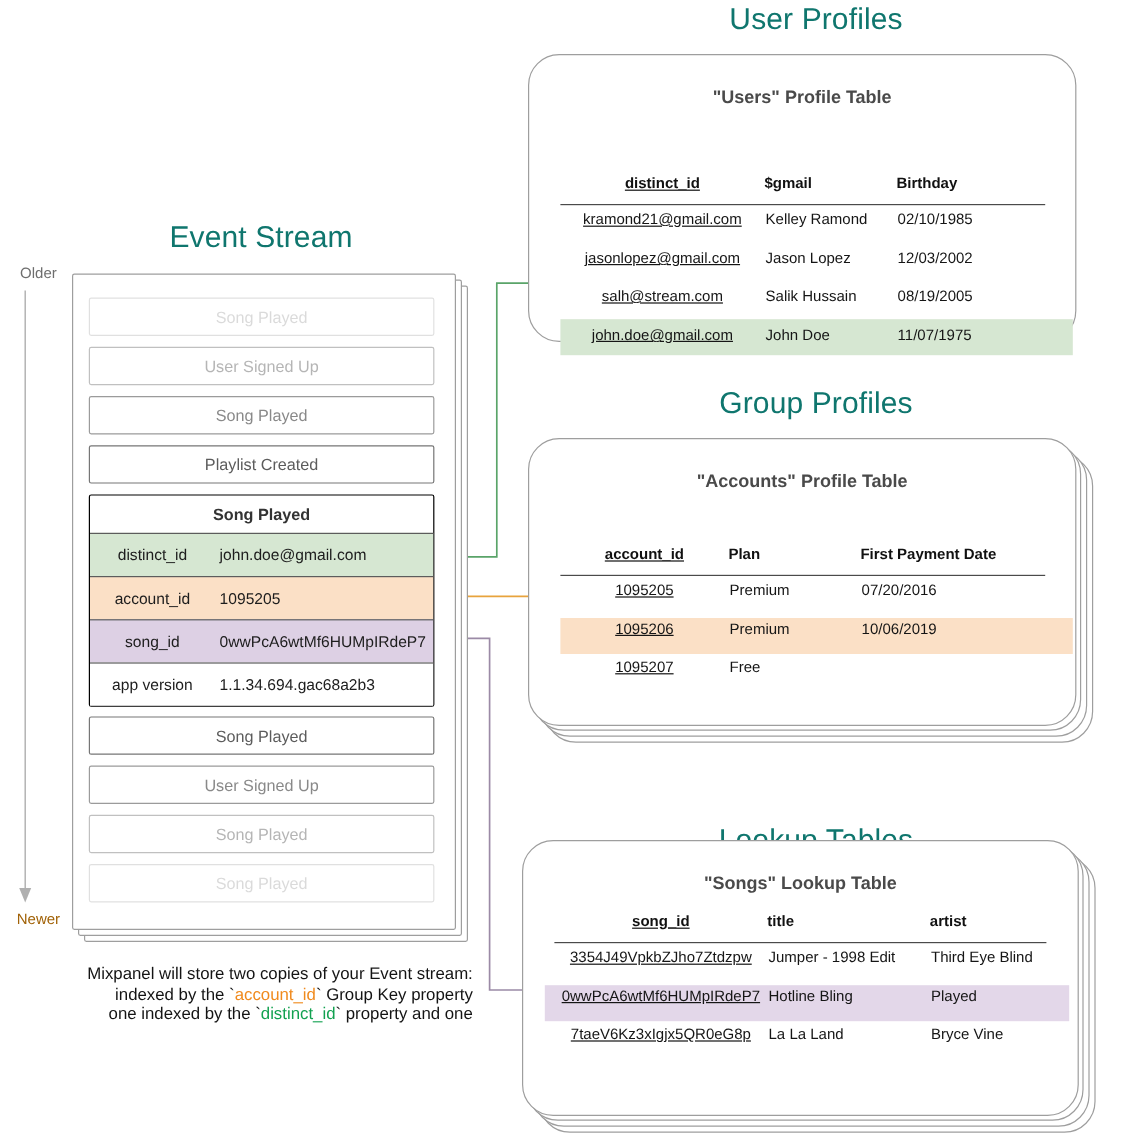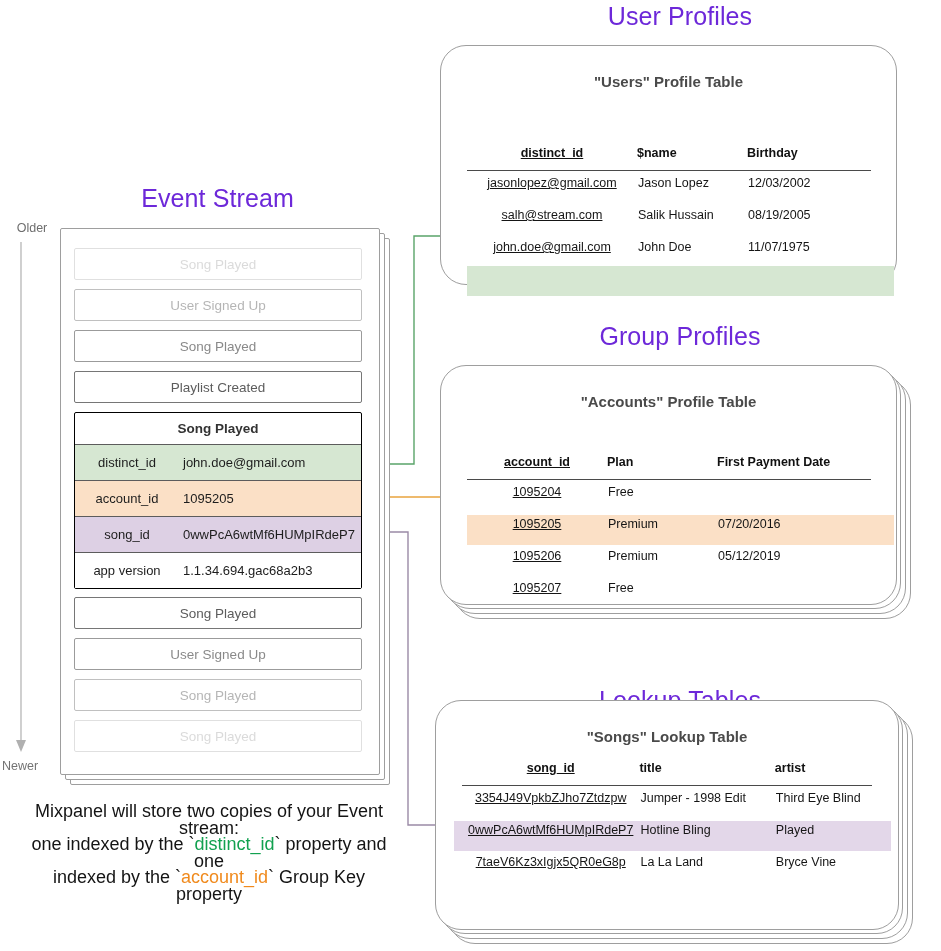--- a/index.html
+++ b/index.html
@@ -8,7 +8,7 @@
   .abs{position:absolute;}
 
   
-  .section-title{font-size:25px;color:#6d28d9;text-align:center;letter-spacing:.1px;}
+  .section-title{font-size:25px;color:#0f766e;text-align:center;letter-spacing:.1px;}
 
   
   #event-stream-title{left:60px;top:184px;width:315px;}

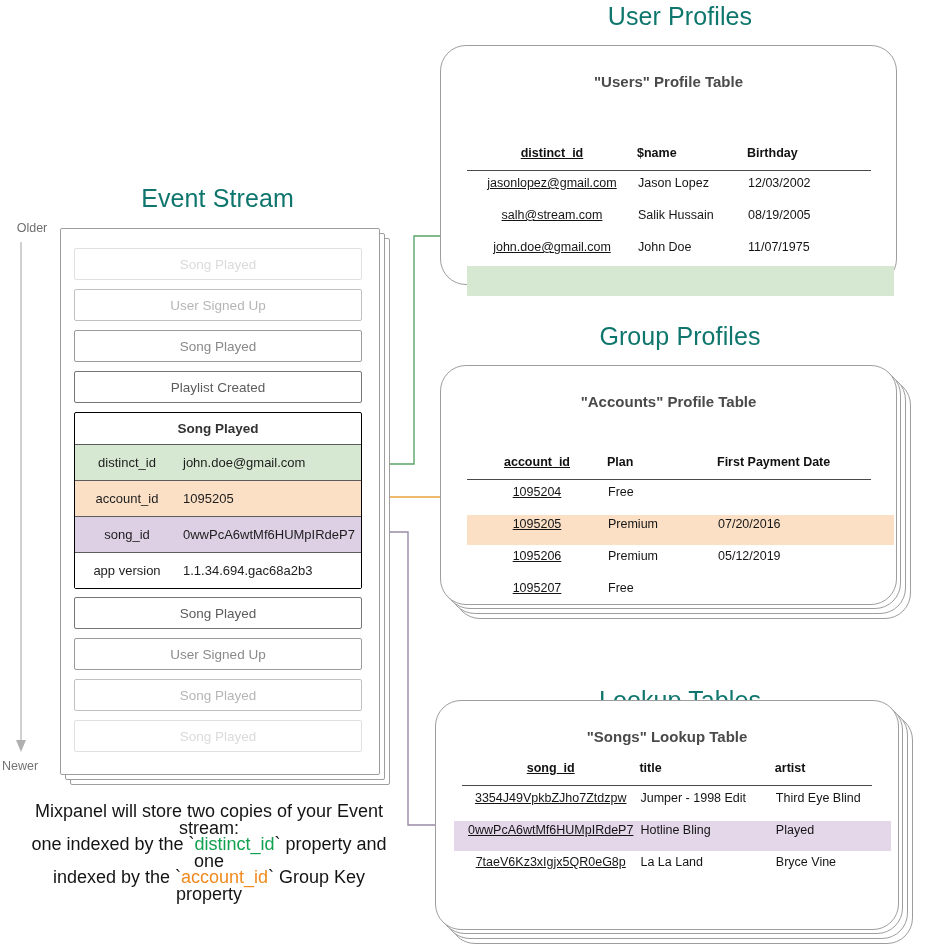--- a/index.html
+++ b/index.html
@@ -165,7 +165,7 @@
         <thead>
           <tr>
             <th class="k" style="width: 170px;">distinct_id</th>
-            <th class="l" style="width: 110px;">$name</th>
+            <th class="l" style="width: 110px;">$gmail</th>
             <th class="l" style="width: 124px;">Birthday</th>
           </tr>
         </thead>

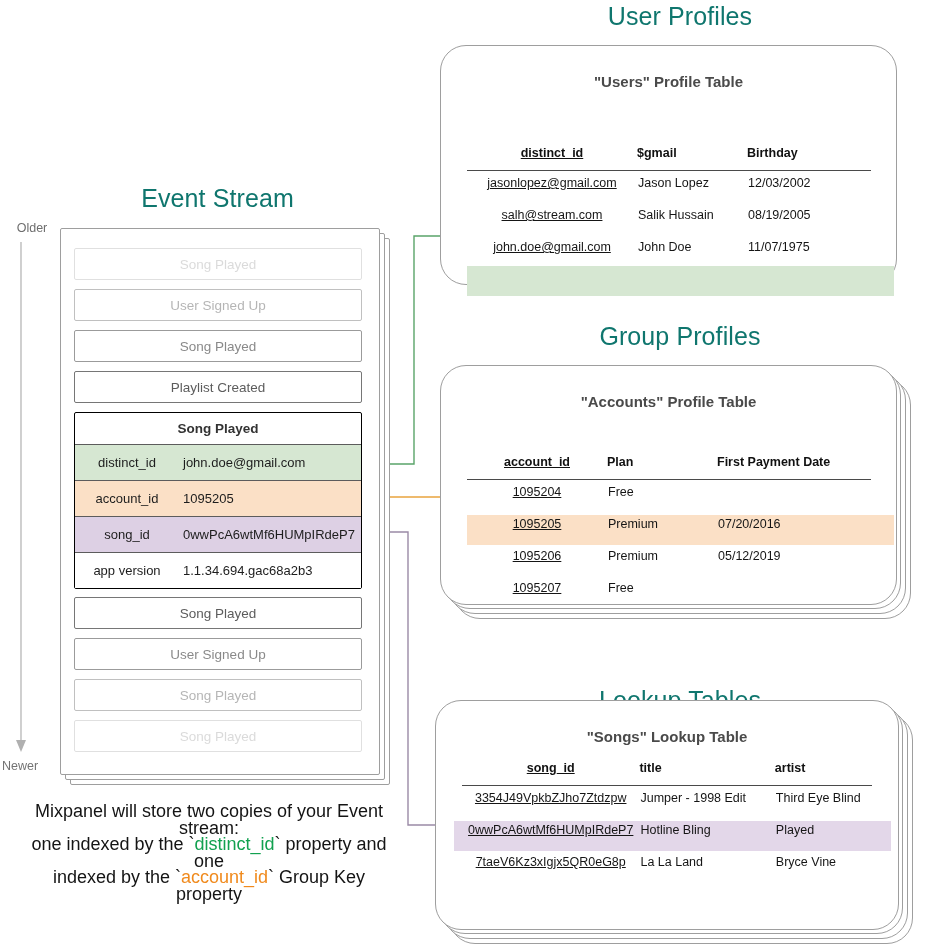--- a/index.html
+++ b/index.html
@@ -171,6 +171,11 @@
         </thead>
         <tbody>
           <tr>
+            <td class="k"><span>kramond21@gmail.com</span></td>
+            <td class="l">Kelley Ramond</td>
+            <td class="l">02/10/1985</td>
+          </tr>
+          <tr>
             <td class="k"><span>jasonlopez@gmail.com</span></td>
             <td class="l">Jason Lopez</td>
             <td class="l">12/03/2002</td>

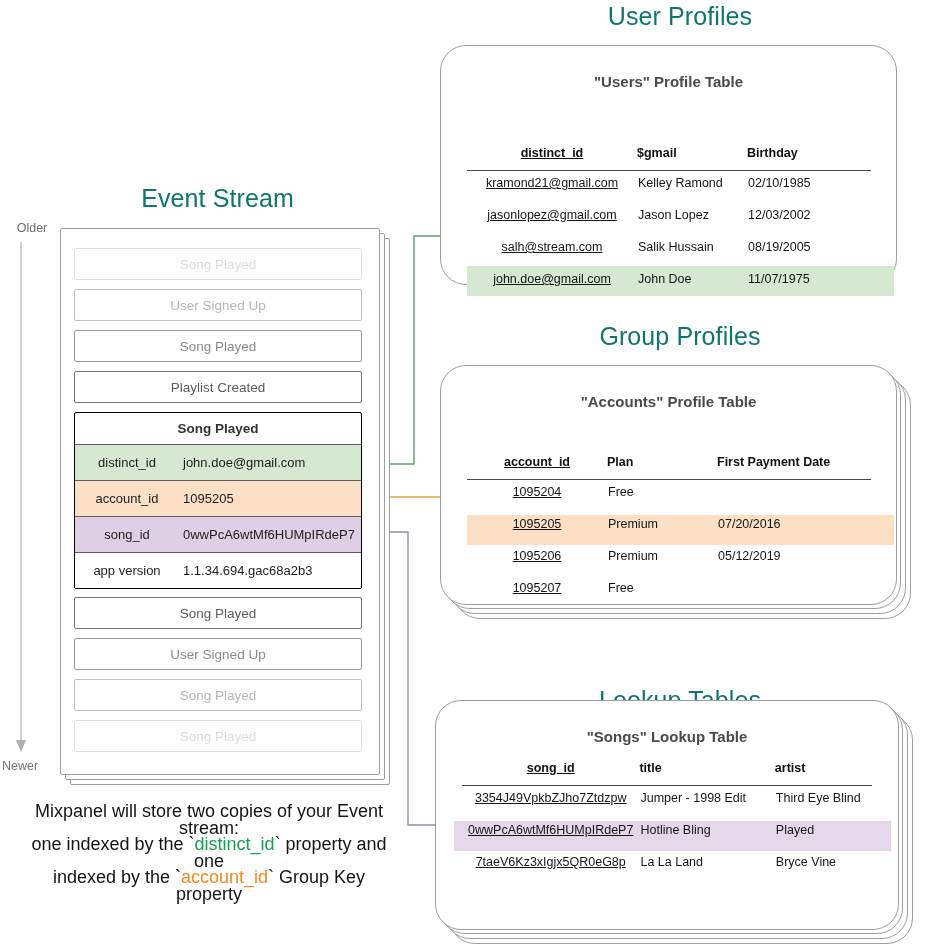--- a/index.html
+++ b/index.html
@@ -215,11 +215,6 @@
         </thead>
         <tbody>
           <tr>
-            <td class="k"><span>1095204</span></td>
-            <td class="l">Free</td>
-            <td class="l"></td>
-          </tr>
-          <tr>
             <td class="k"><span>1095205</span></td>
             <td class="l">Premium</td>
             <td class="l">07/20/2016</td>

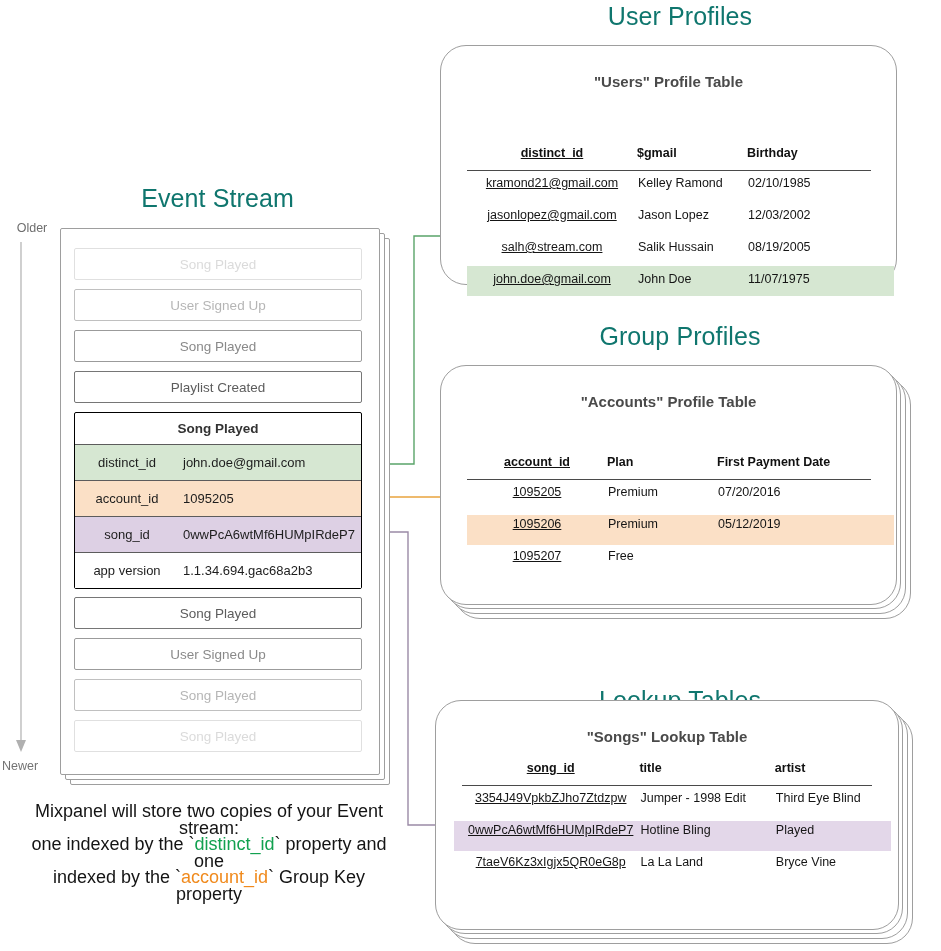--- a/index.html
+++ b/index.html
@@ -222,7 +222,7 @@
           <tr>
             <td class="k"><span>1095206</span></td>
             <td class="l">Premium</td>
-            <td class="l">05/12/2019</td>
+            <td class="l">10/06/2019</td>
           </tr>
           <tr>
             <td class="k"><span>1095207</span></td>

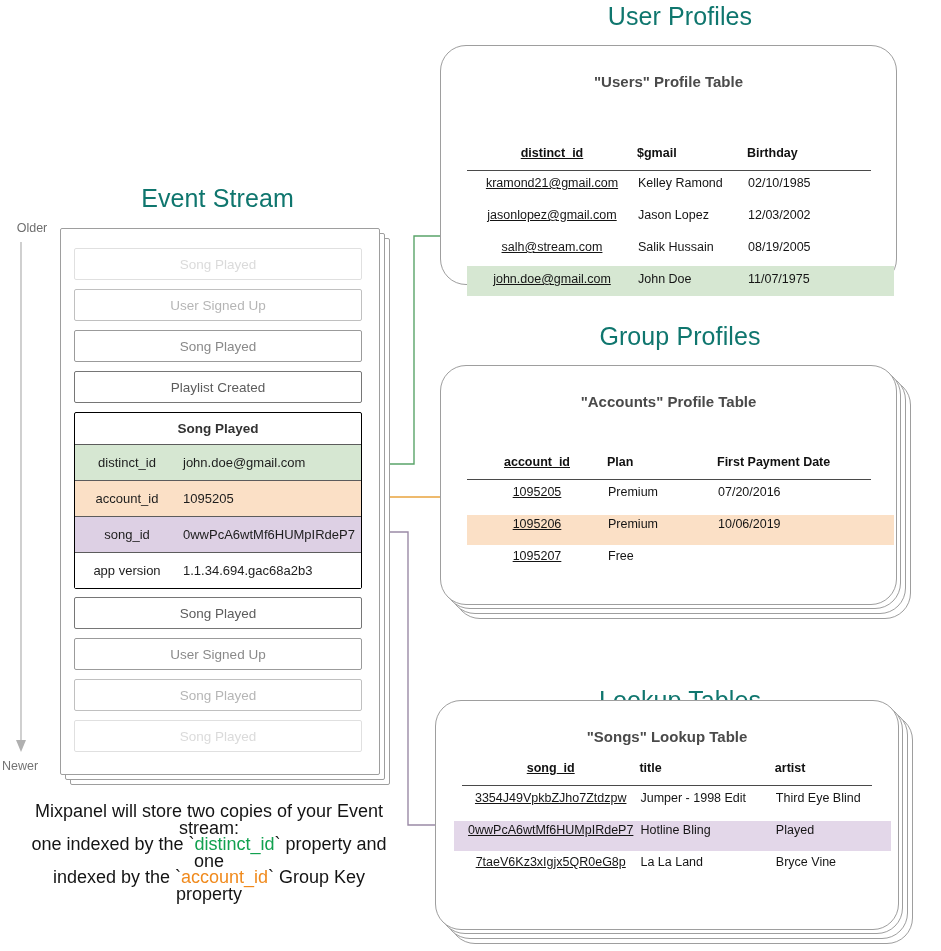--- a/index.html
+++ b/index.html
@@ -43,7 +43,7 @@
 
   
   #older-label{left:2px;top:221px;width:60px;text-align:center;font-size:12.5px;color:#6e6e6e;}
-  #newer-label{left:2px;top:759px;width:60px;text-align:left;font-size:12.5px;color:#737373;}
+  #newer-label{left:2px;top:759px;width:60px;text-align:center;font-size:12.5px;color:#a16207;}
 
   
   #caption{left:24px;top:803px;width:370px;text-align:center;font-size:18px;

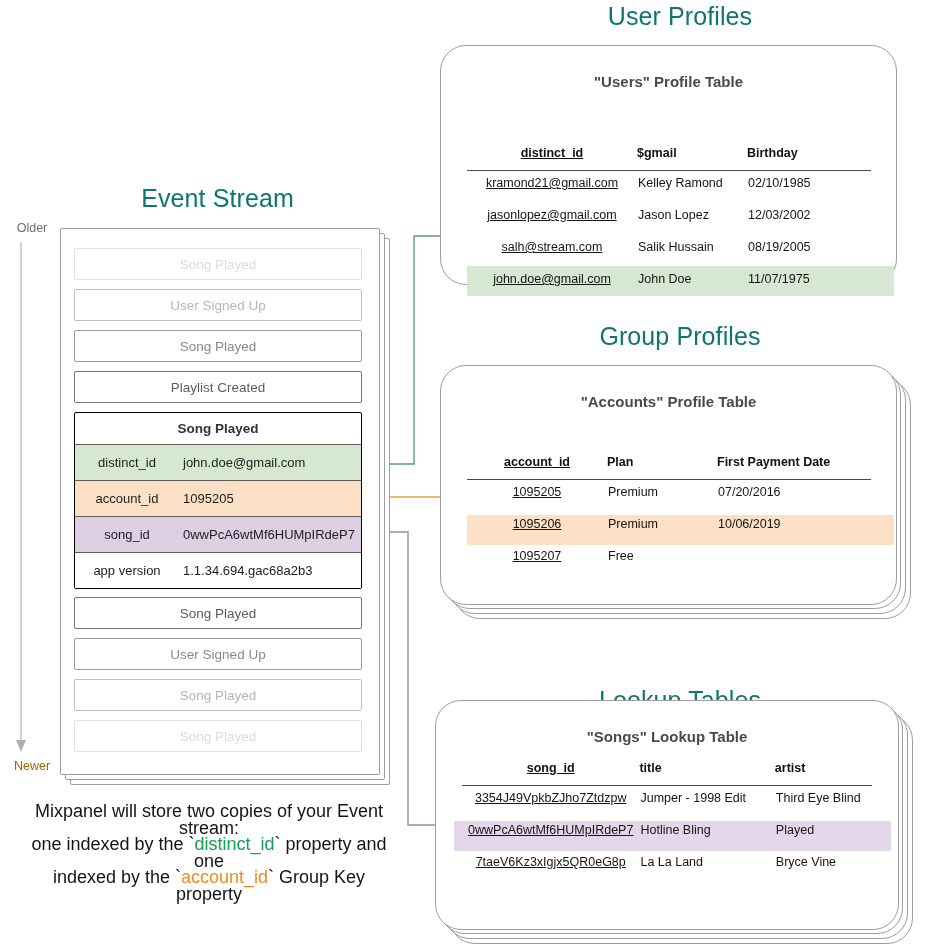--- a/index.html
+++ b/index.html
@@ -46,7 +46,7 @@
   #newer-label{left:2px;top:759px;width:60px;text-align:center;font-size:12.5px;color:#a16207;}
 
   
-  #caption{left:24px;top:803px;width:370px;text-align:center;font-size:18px;
+  #caption{left:24px;top:803px;width:370px;text-align:right;font-size:14px;
            line-height:16.5px;color:#141414;}
   .tok-green{color:#12a150;}
   .tok-orange{color:#f08a1d;}

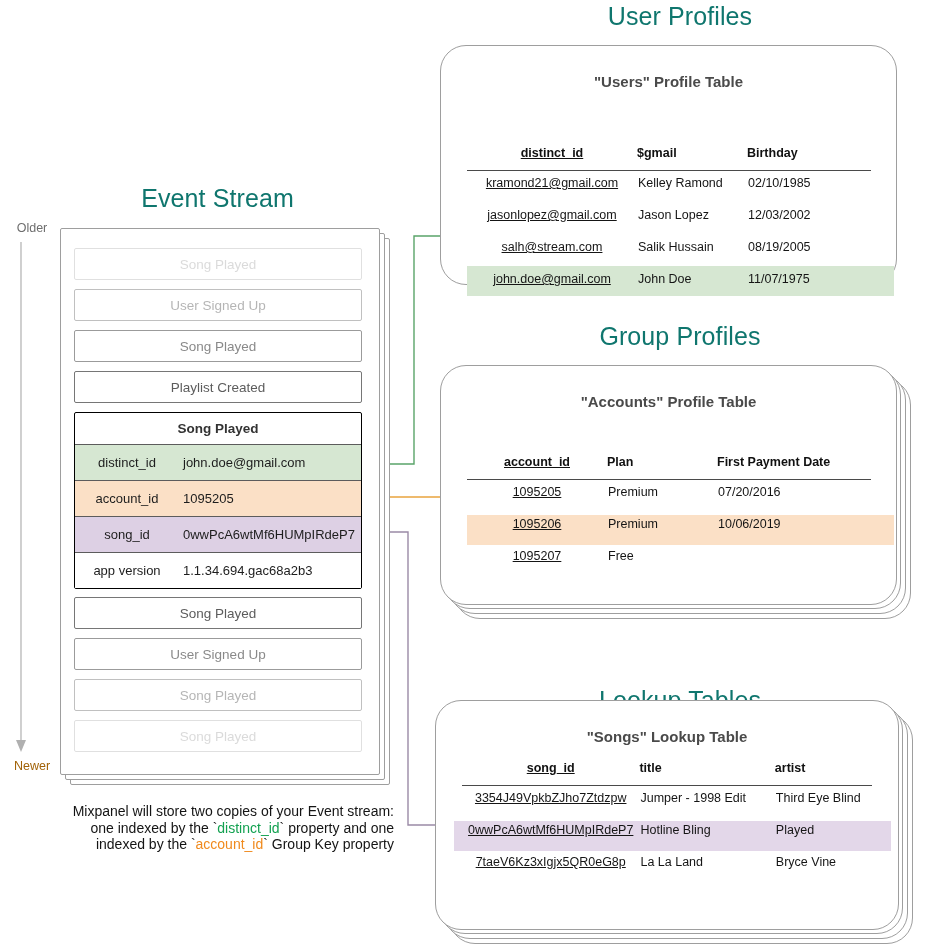--- a/index.html
+++ b/index.html
@@ -150,8 +150,8 @@
 
 <div class="abs" id="caption">
   <div>Mixpanel will store two copies of your Event stream:</div>
+  <div><span>indexed by the `</span><span class="tok-orange">account_id</span><span>` Group Key property</span></div>
   <div><span>one indexed by the `</span><span class="tok-green">distinct_id</span><span>` property and one</span></div>
-  <div><span>indexed by the `</span><span class="tok-orange">account_id</span><span>` Group Key property</span></div>
 </div>
 
 <div class="abs section-title" style="left:430px;top:2px;width:500px;">User Profiles</div>

